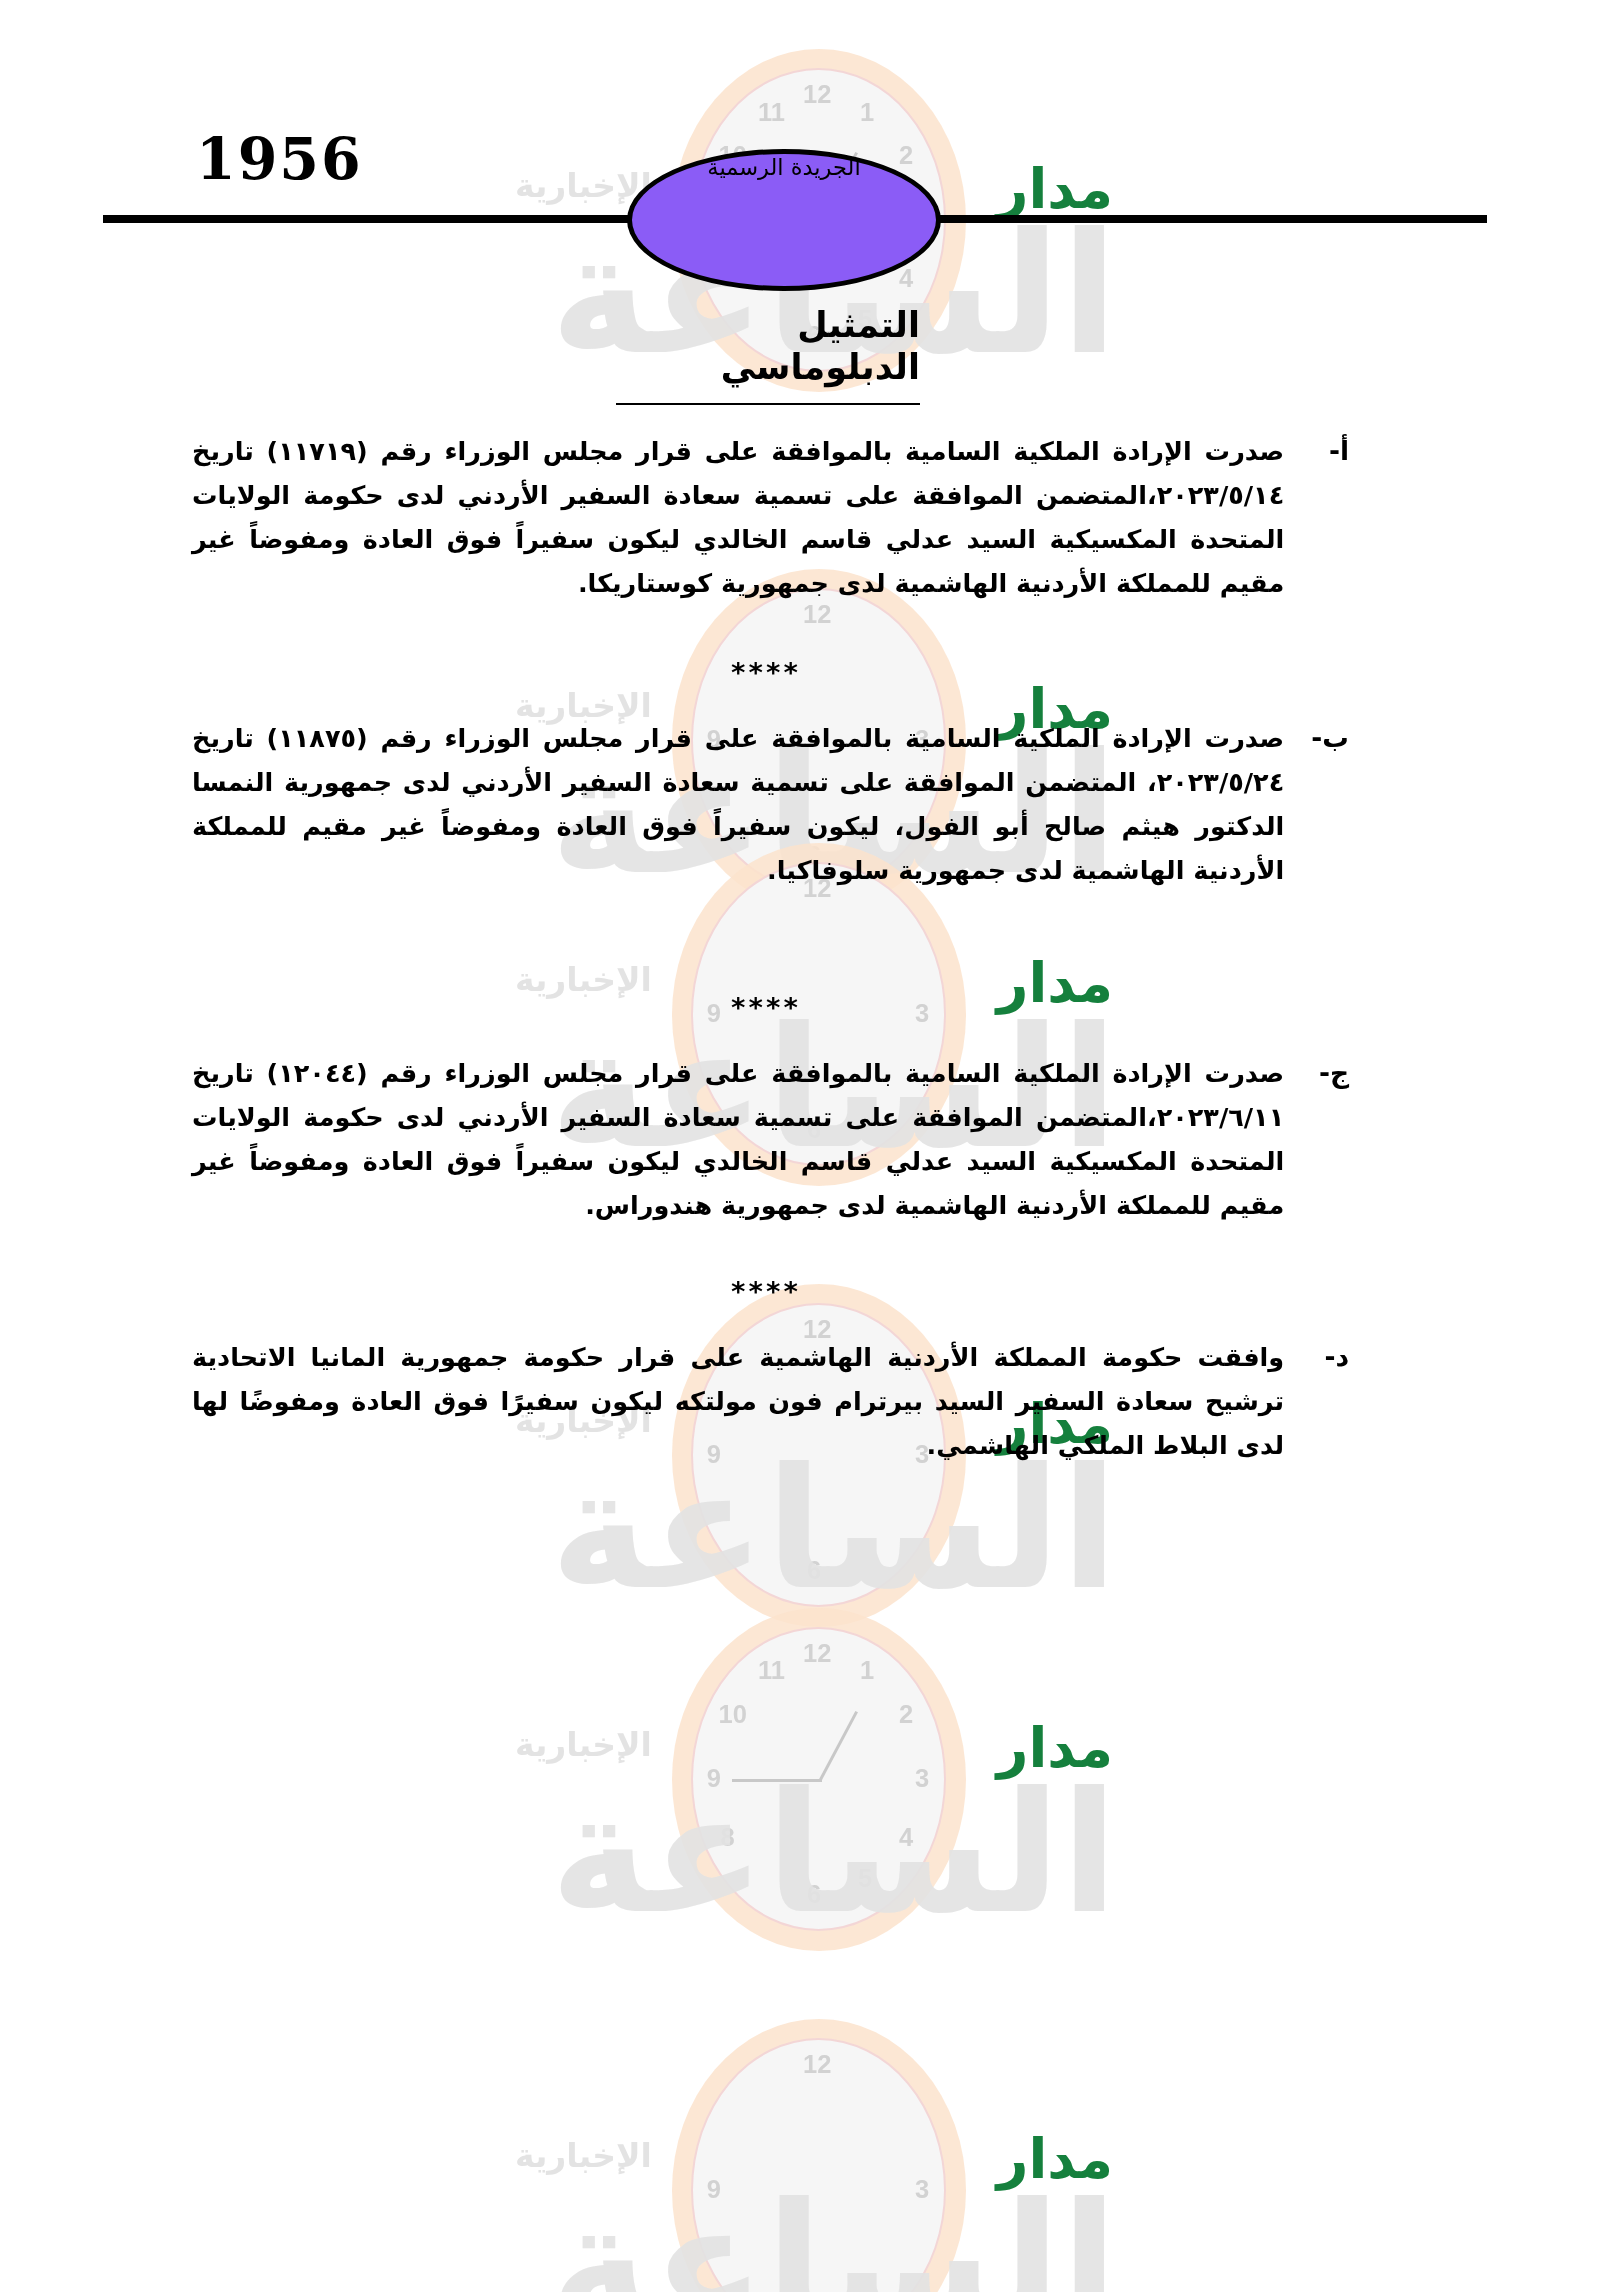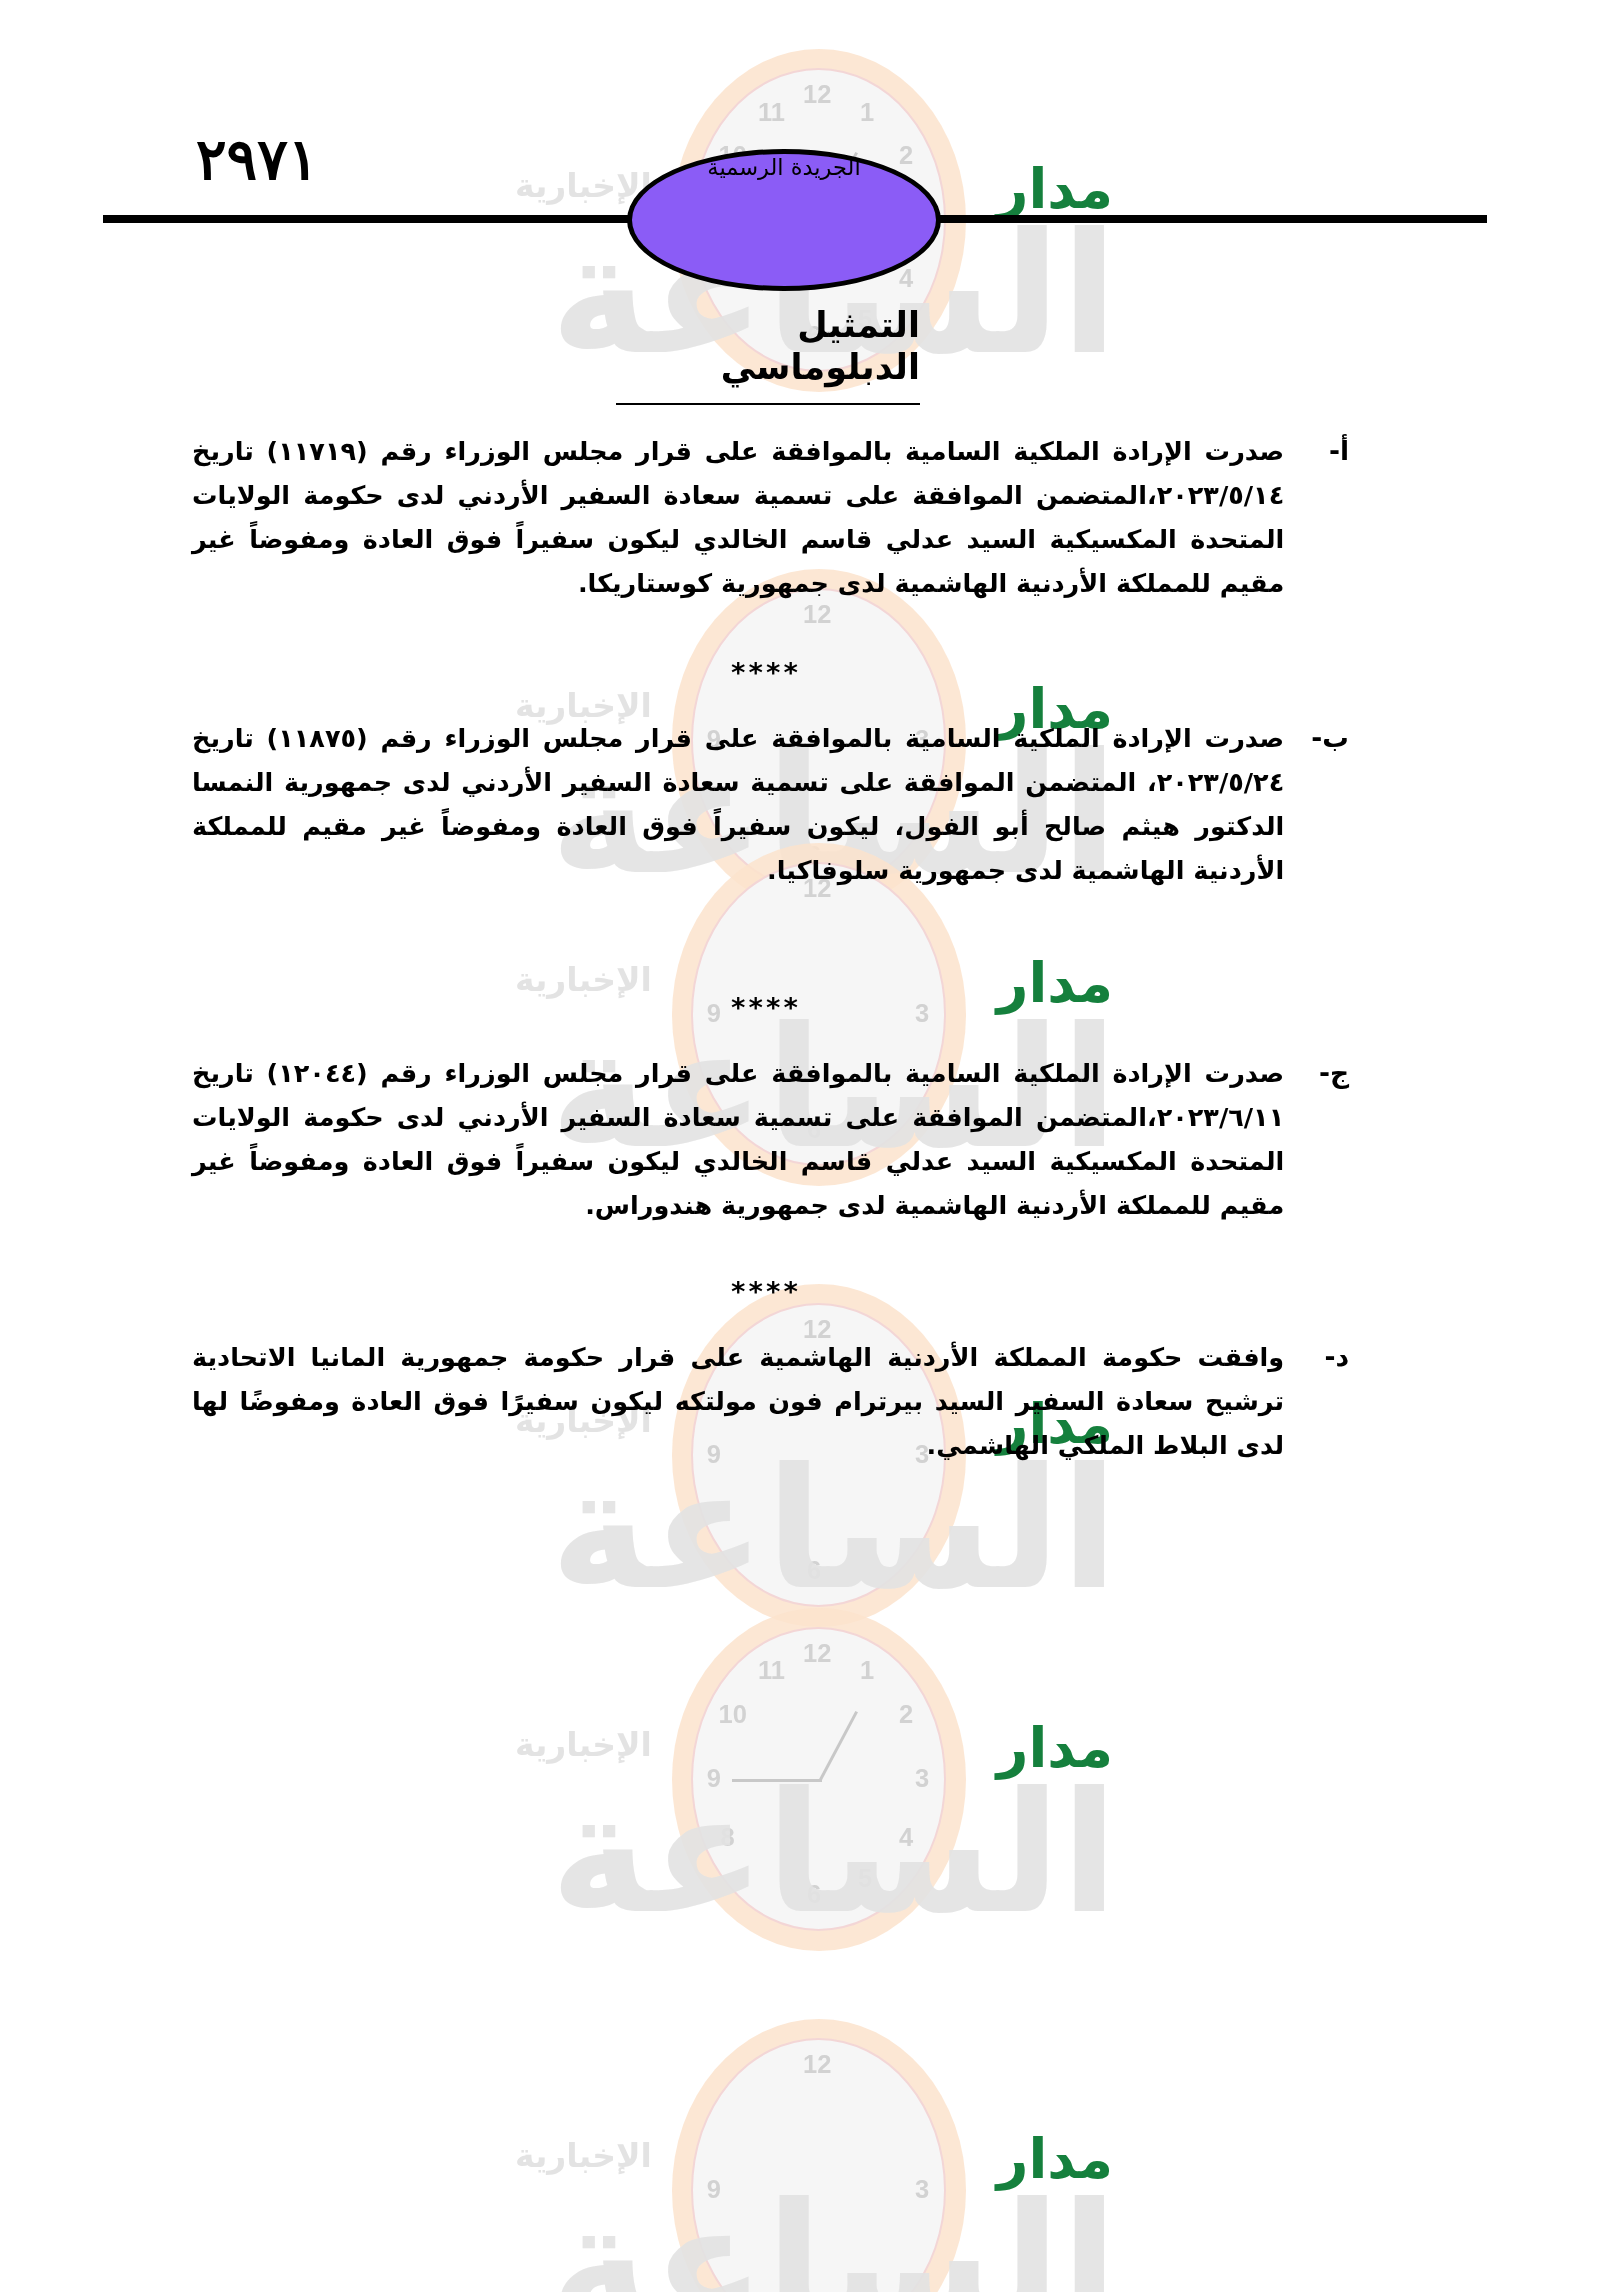--- a/index.html
+++ b/index.html
@@ -269,7 +269,7 @@
   <span class="brand-big">الساعة</span>
 </div>
 
-<div class="page-number">٢٩٧١</div>
+<div class="page-number">1956</div>
 <div class="header-rule"></div>
 <div class="header-oval">
   <span>الجريدة الرسمية</span>

